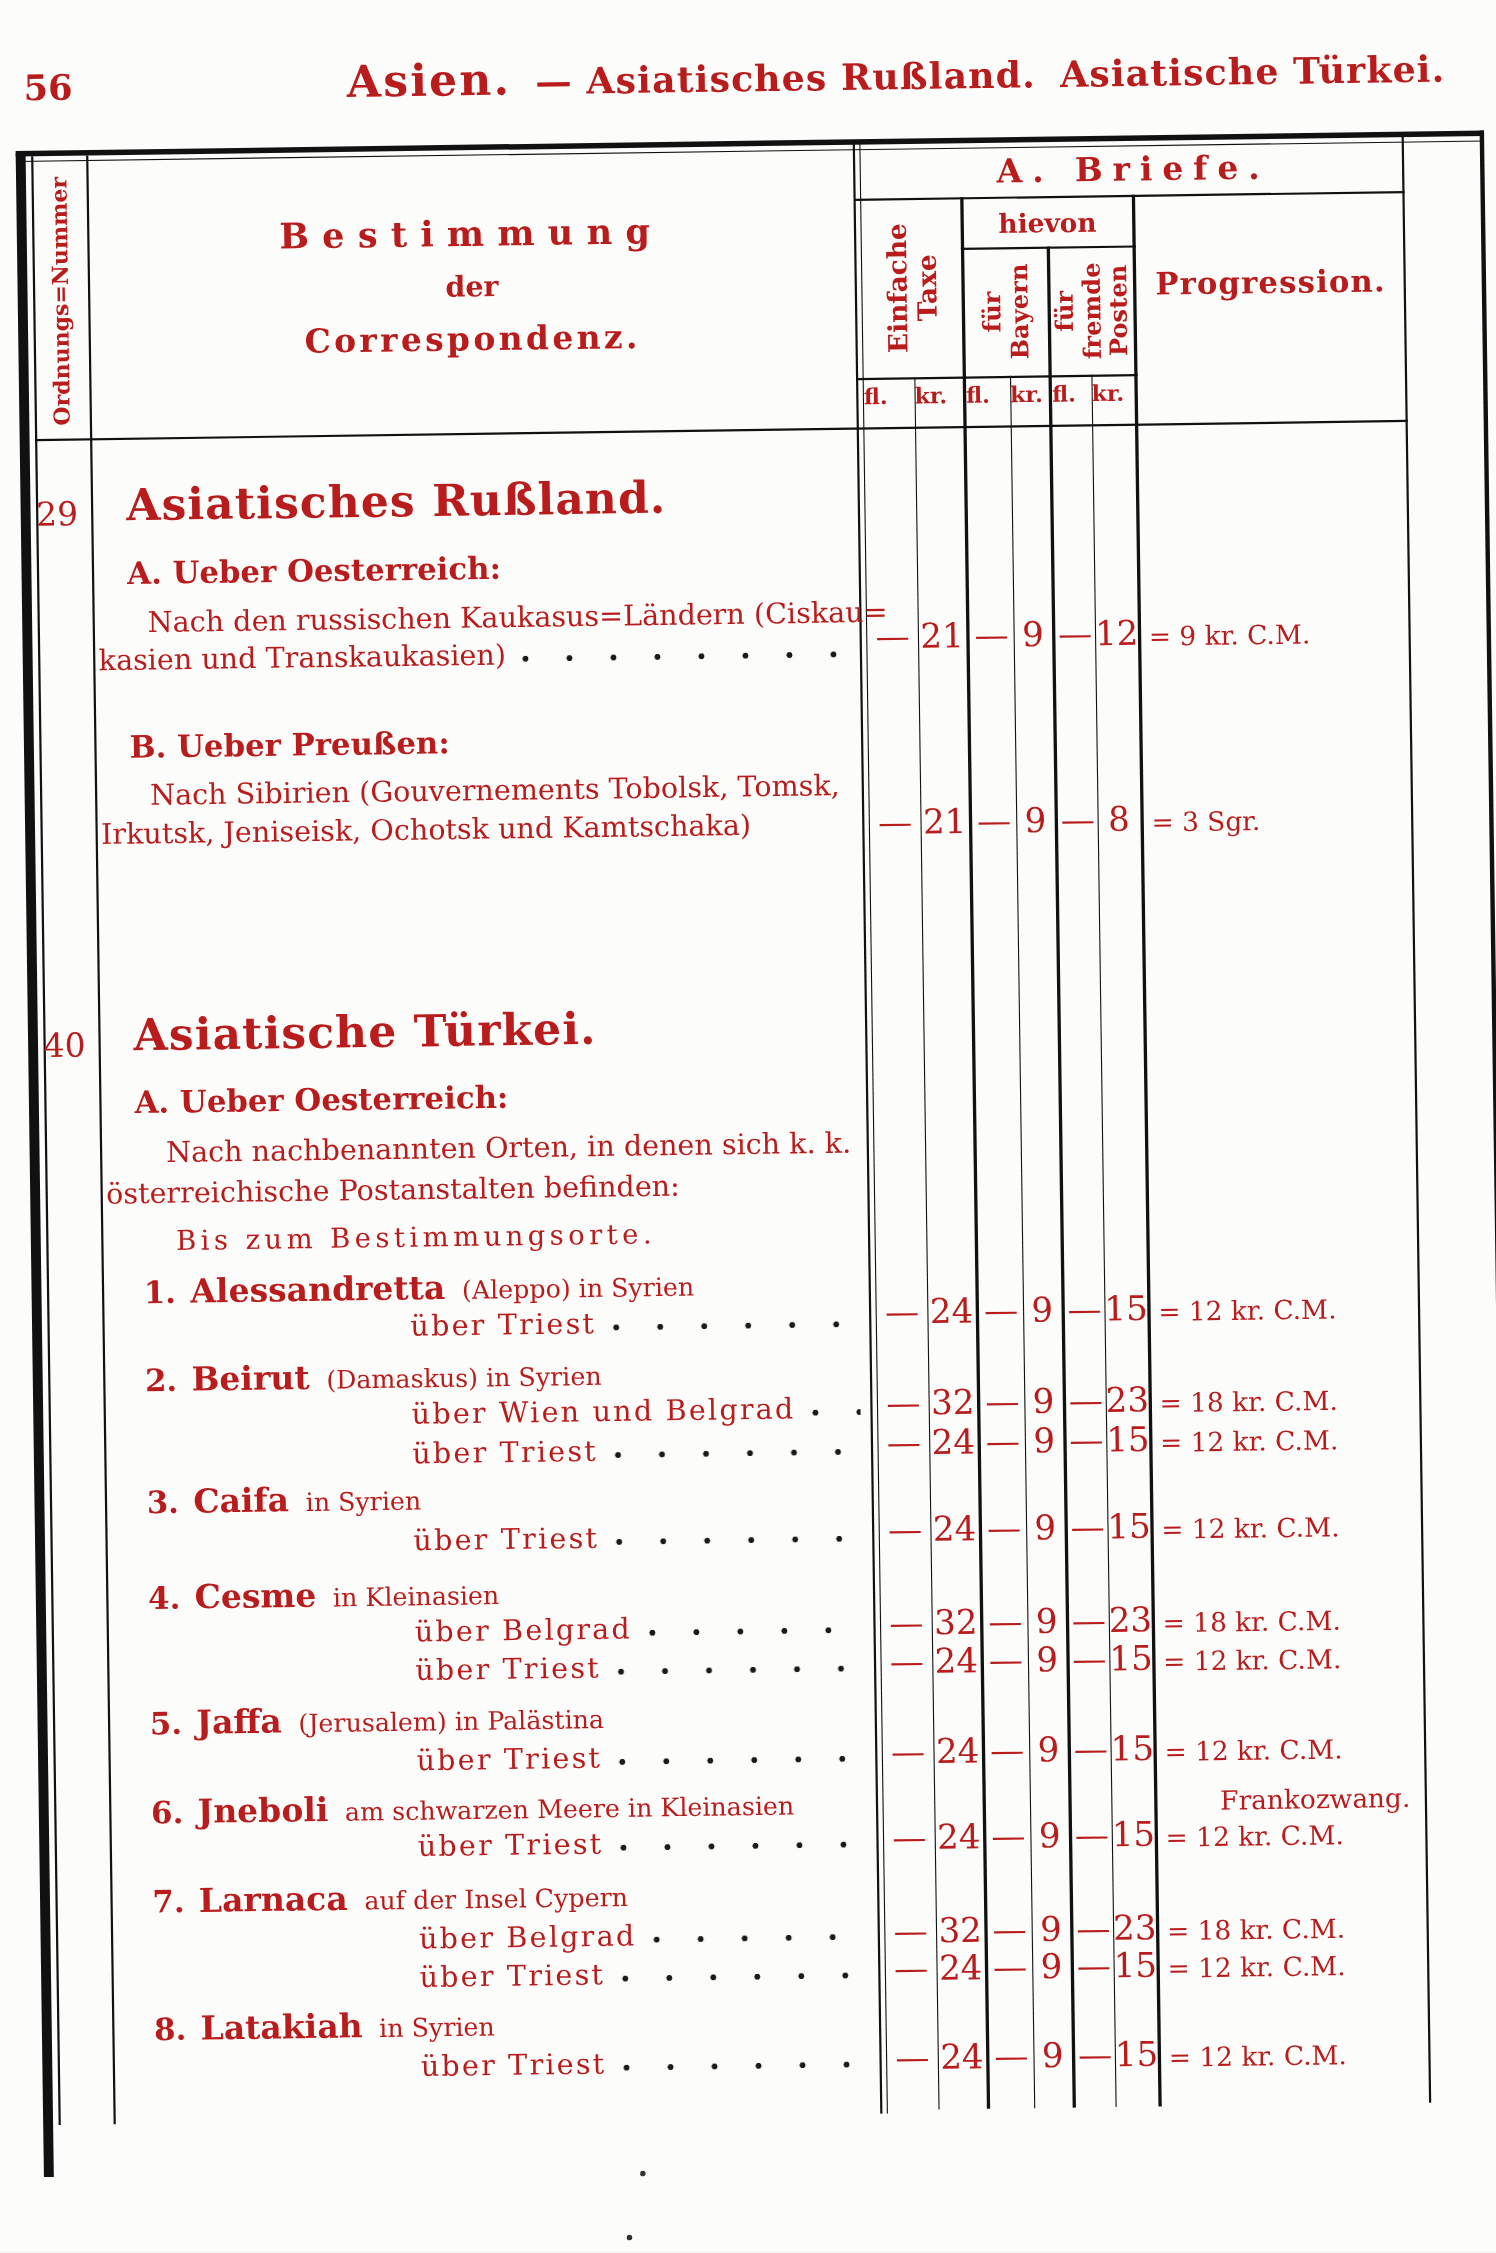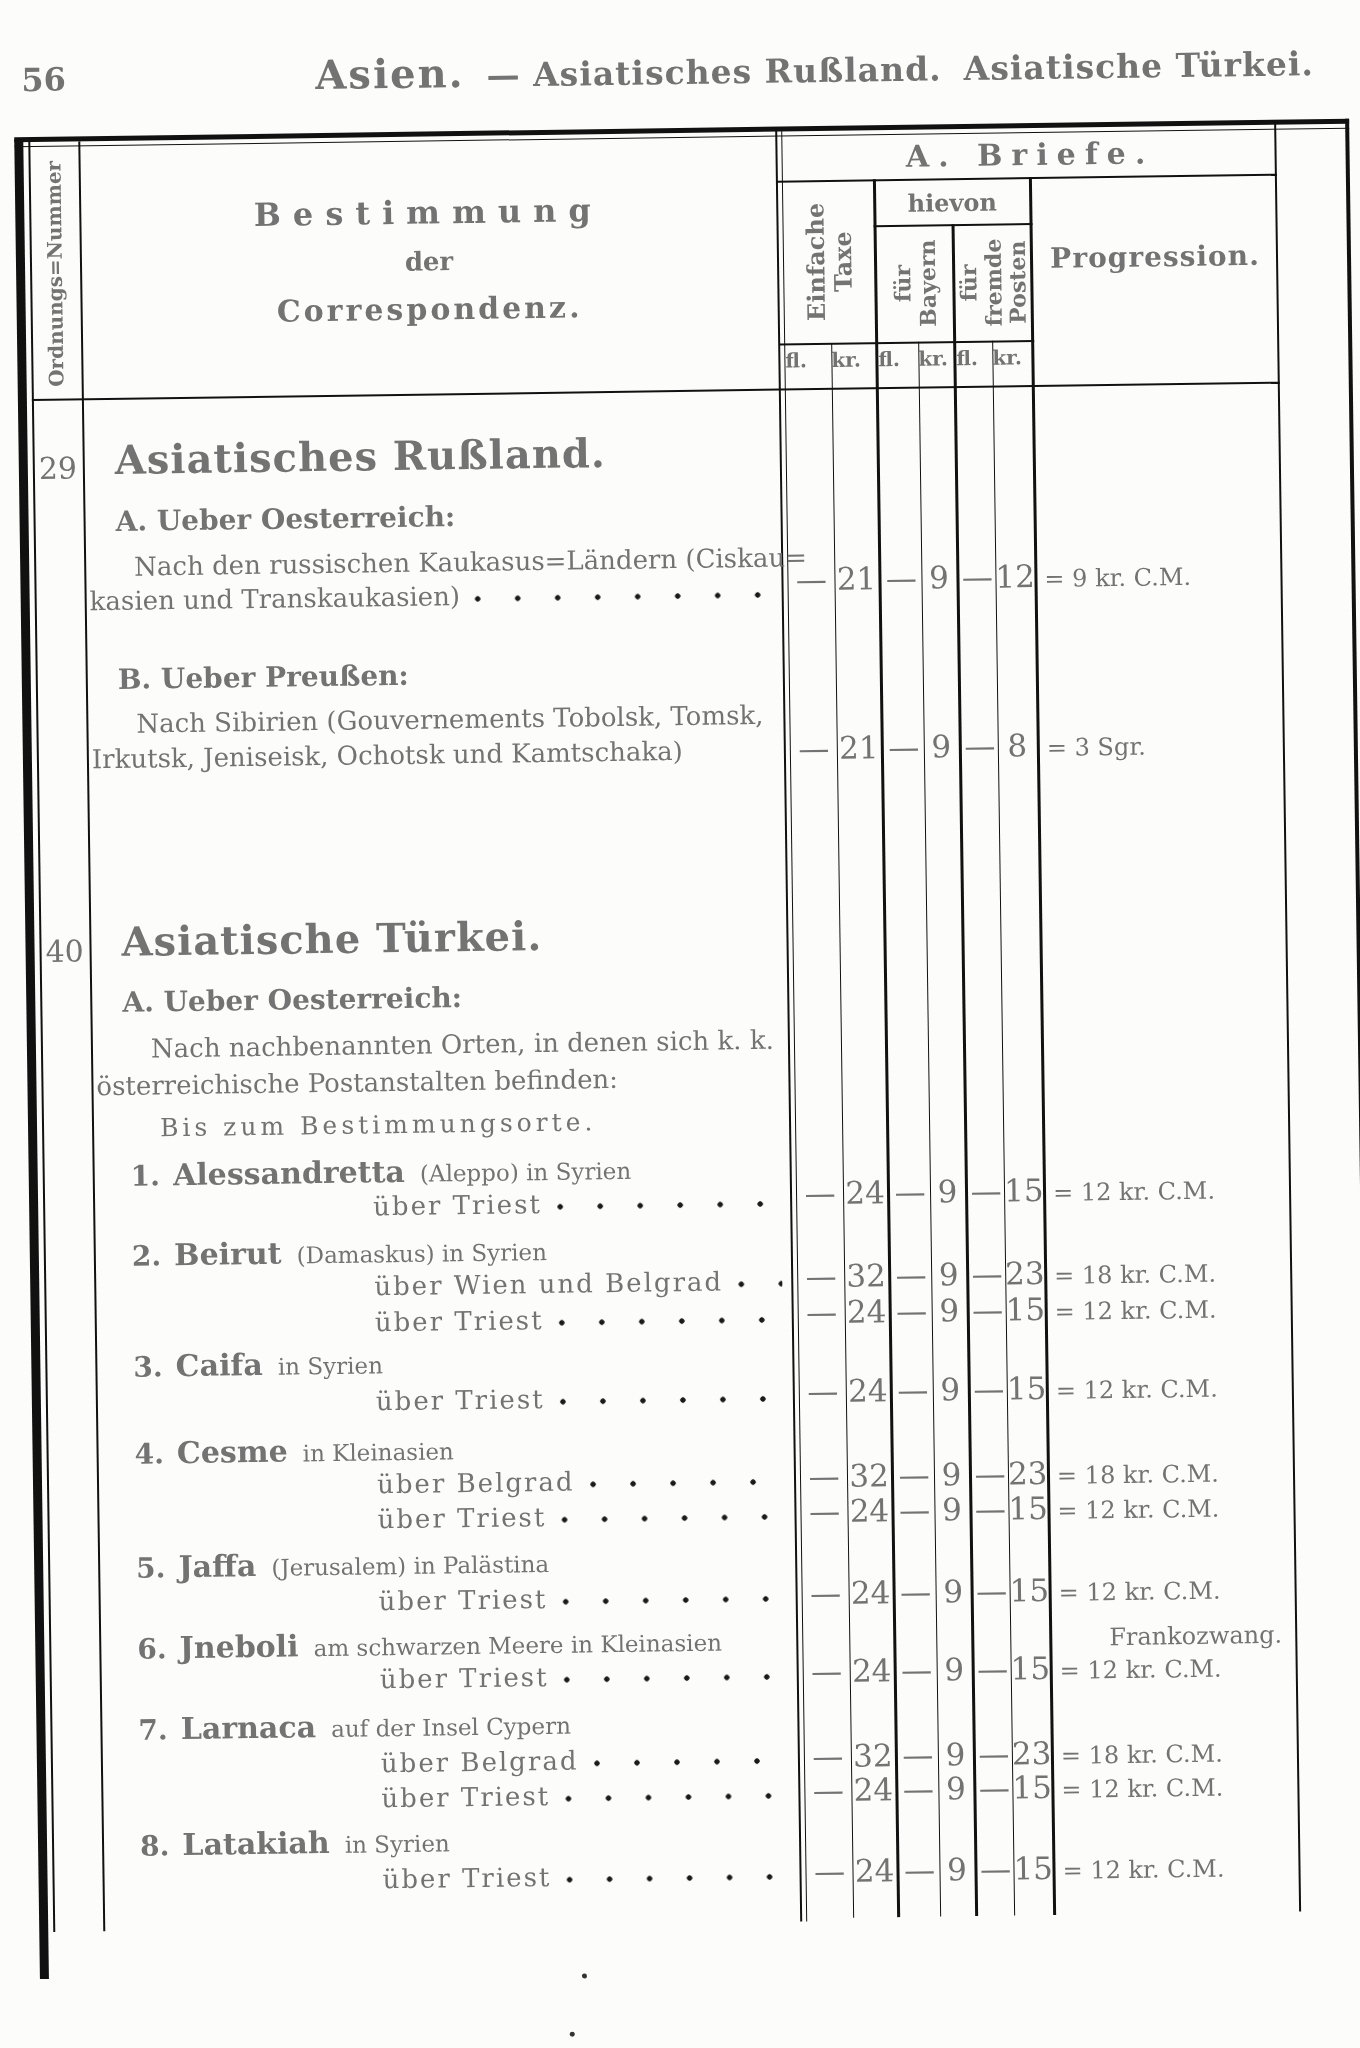--- a/index.html
+++ b/index.html
@@ -4,7 +4,7 @@
 <style>
   html,body{margin:0;padding:0;background:#e8e8e4;}
   .page{position:relative;width:1360px;height:2048px;background:#fcfcfa;overflow:hidden;
-        font-family:"DejaVu Serif", serif;color:#737373;}
+        font-family:"DejaVu Serif", serif;color:#b91c1c;}
   .sheet{position:absolute;left:0;top:0;width:1360px;height:2048px;
          transform:rotate(-0.8deg);transform-origin:680px 260px;}
   .abs{position:absolute;}

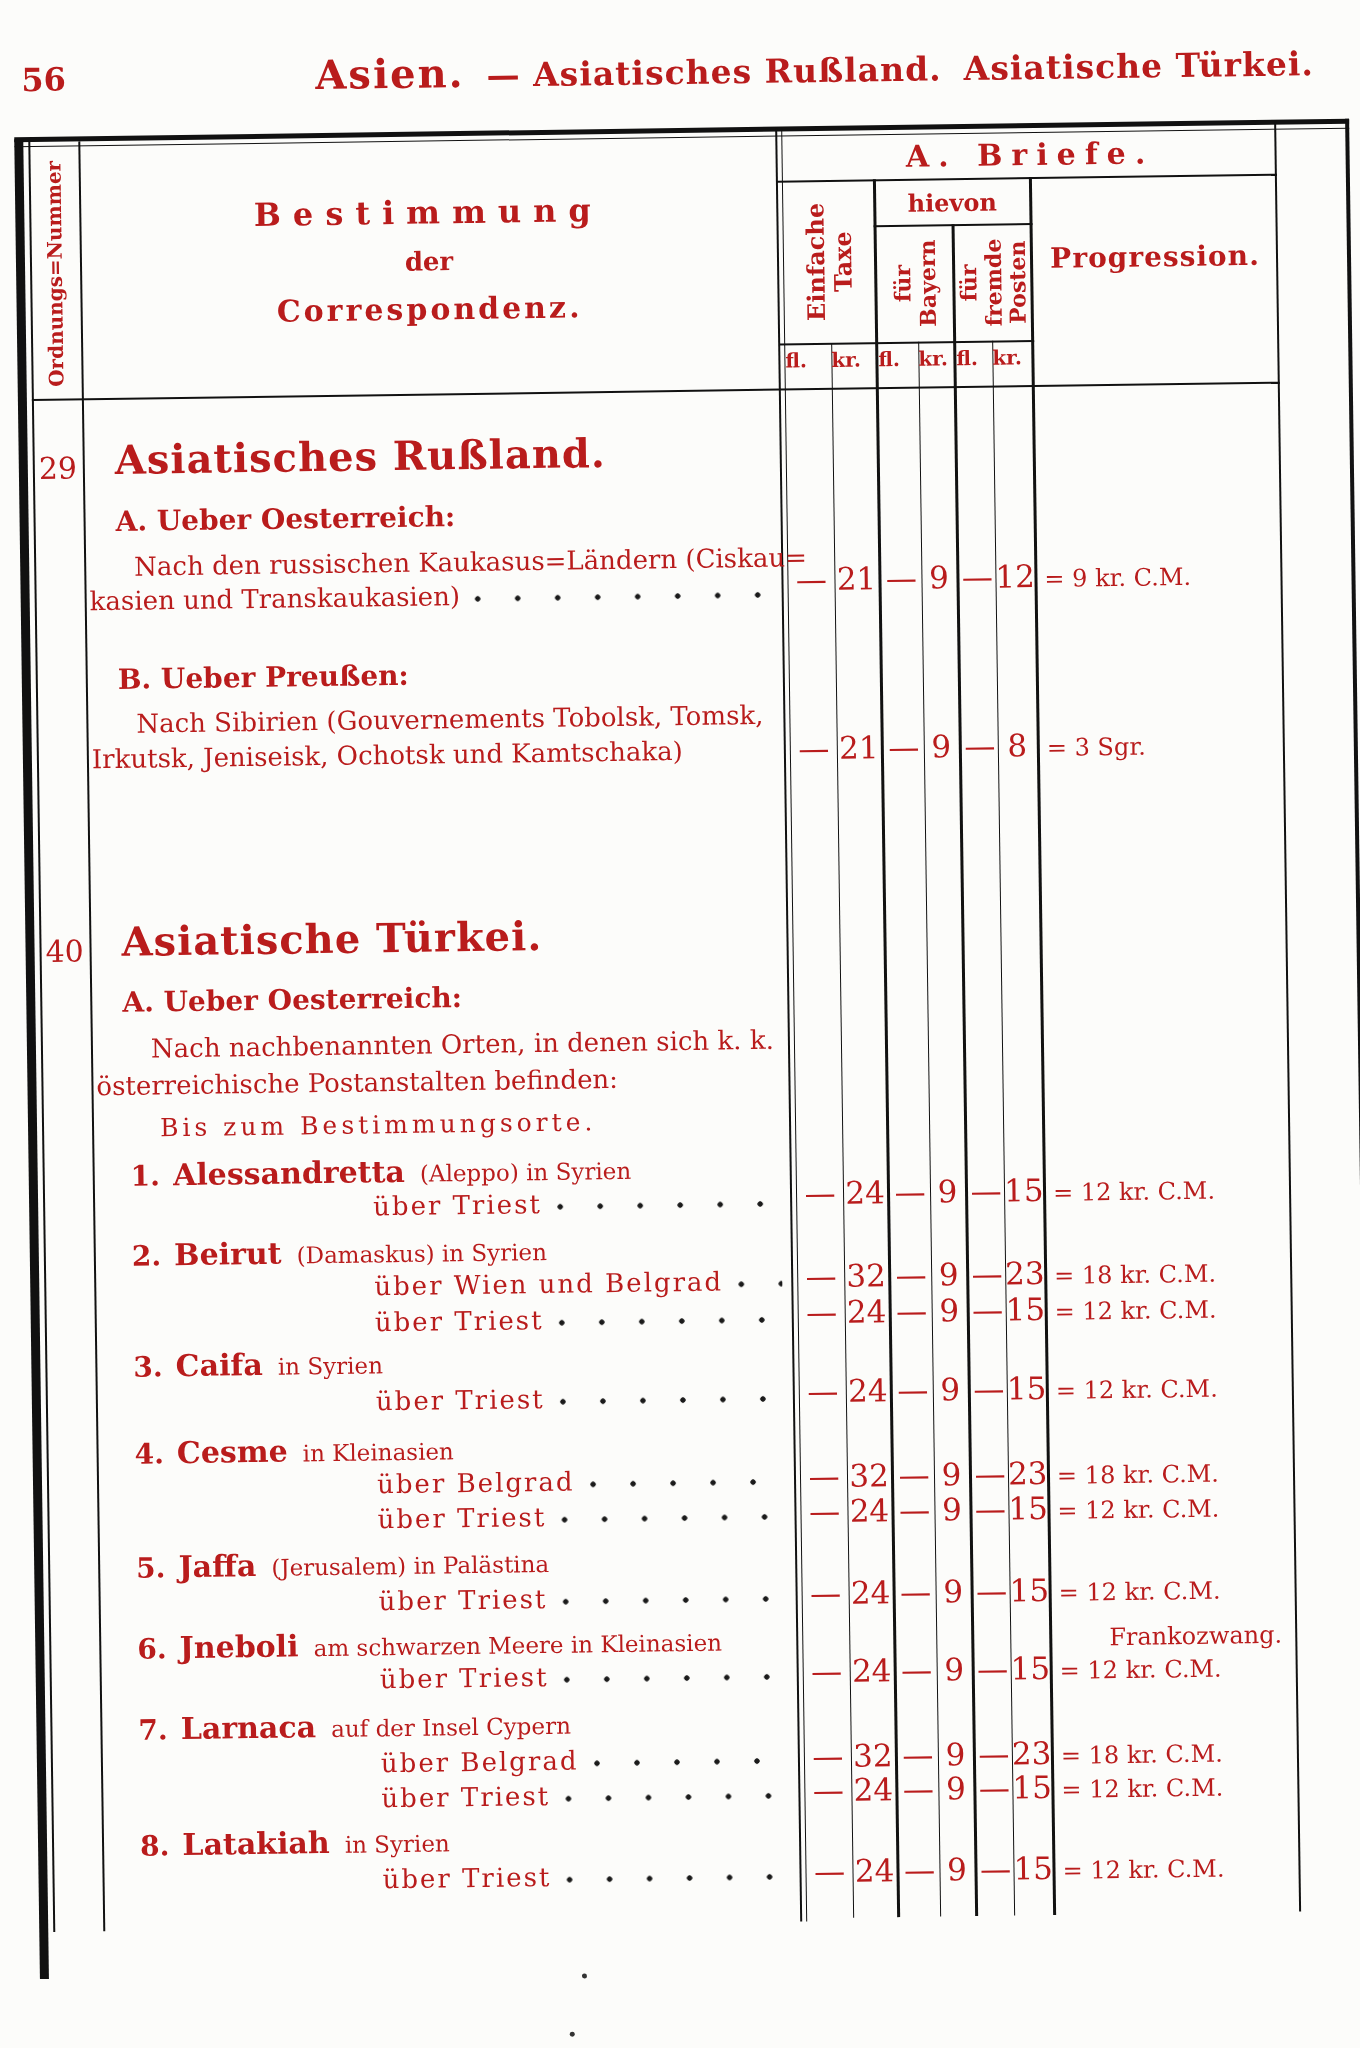--- a/index.html
+++ b/index.html
@@ -32,7 +32,7 @@
   .units{position:absolute;top:350px;height:40px;left:0;width:1360px;font-size:20px;font-weight:bold;}
   .u{position:absolute;text-align:left;top:0;}
   
-  .ord-num{position:absolute;left:30px;width:50px;text-align:center;font-size:30px;}
+  .ord-num{position:absolute;left:30px;width:50px;font-size:30px;}
   .sec-title{position:absolute;left:112px;font-size:40px;font-weight:bold;letter-spacing:1px;white-space:nowrap;}
   .sub-head{position:absolute;left:112px;font-size:28px;font-weight:bold;white-space:nowrap;}
   .pline{position:absolute;font-size:26px;white-space:nowrap;}

